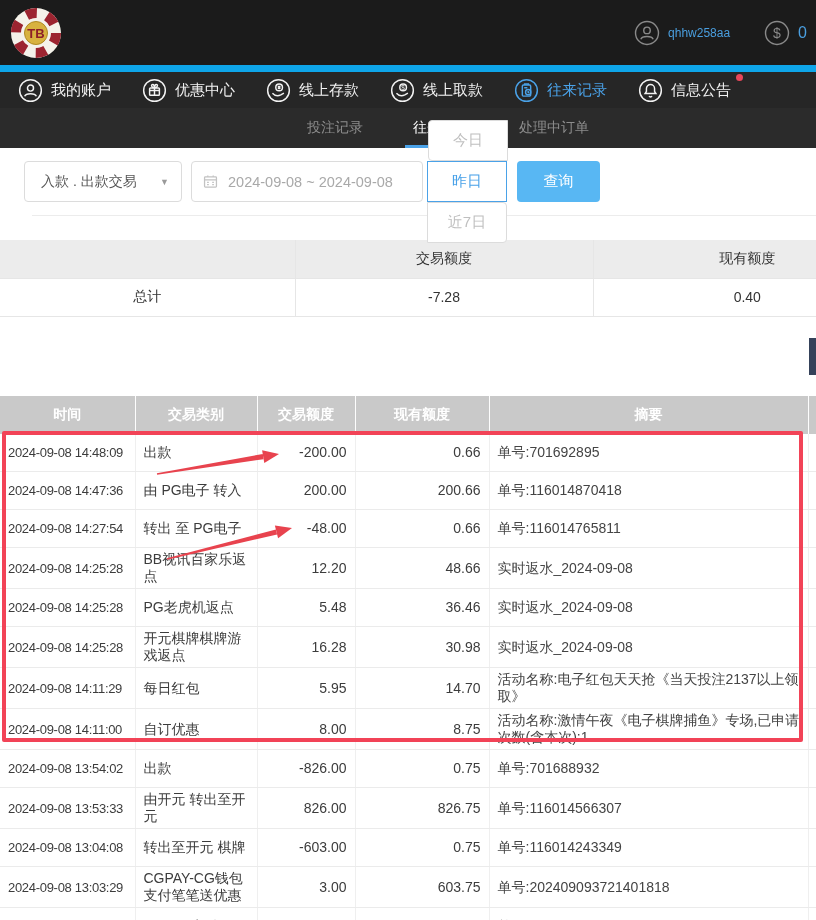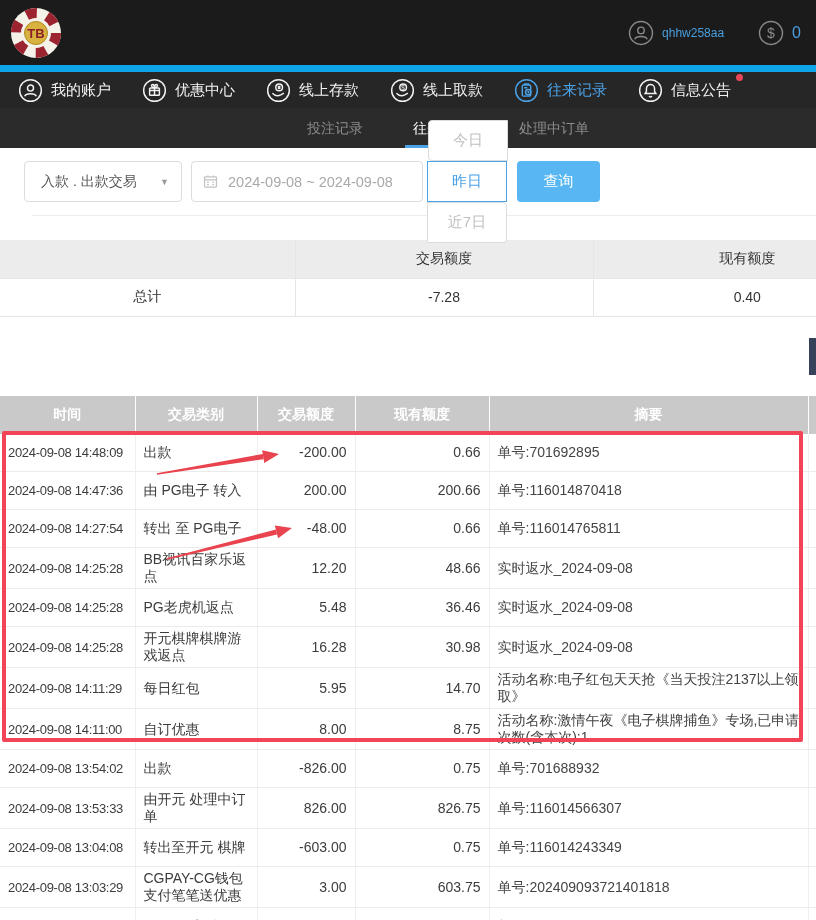--- a/index.html
+++ b/index.html
@@ -8,7 +8,7 @@
   .page { position:relative; width:816px; height:920px; overflow:hidden; }
 
   
-  .topbar { height:65px; background:#1b1b1b; display:flex; align-items:center; padding:0 21px 0 10px; }
+  .topbar { height:65px; background:#1b1b1b; display:flex; align-items:center; padding:0 15px 0 10px; }
   .logo { display:flex; align-items:center; gap:6px; }
   .chip { width:52px; height:52px; }
   .logo-text { position:relative; }

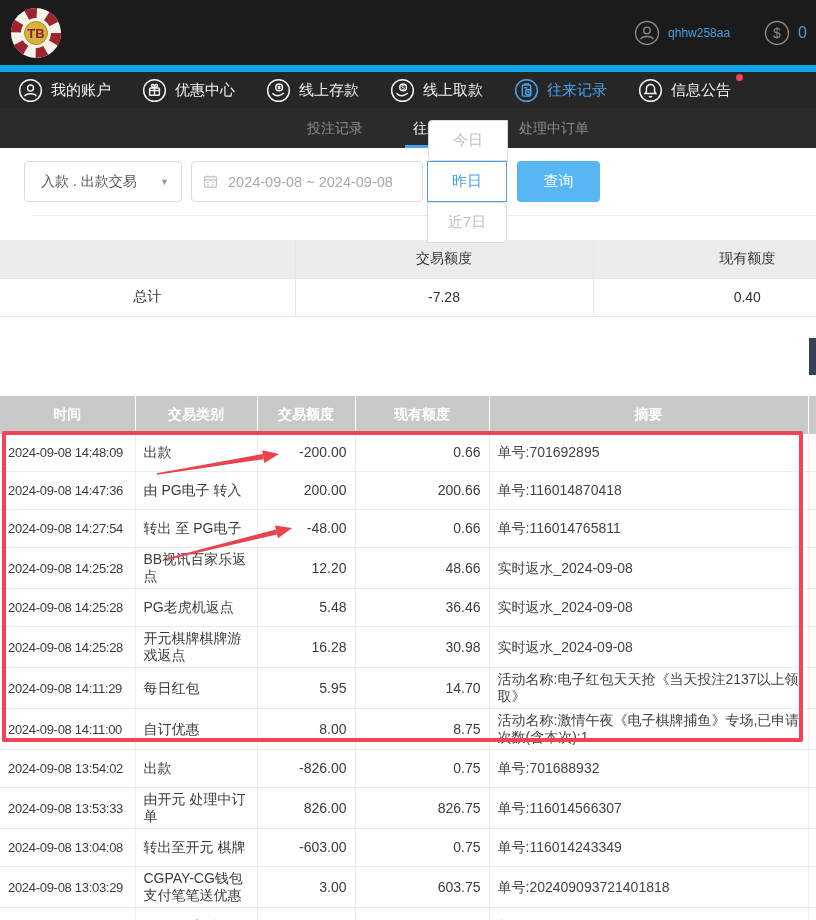--- a/index.html
+++ b/index.html
@@ -32,7 +32,7 @@
 
   
   .subtabs { height:40px; background:#2b2b2b; display:flex; align-items:stretch; justify-content:center; gap:46px; transform:none; }
-  .subtabs-inner { display:flex; gap:46px; margin-left:80px; }
+  .subtabs-inner { display:flex; gap:46px; margin-left:80px;font-family:Liberation Serif, serif; }
   .tab { color:#8d8d8d; font-size:14px; line-height:40px; position:relative; padding:0 2px; cursor:pointer; }
   .tab.active { color:#ffffff; }
   .tab.active::after { content:""; position:absolute; left:-6px; right:-6px; bottom:0; height:3px; background:#4aa2e8; }

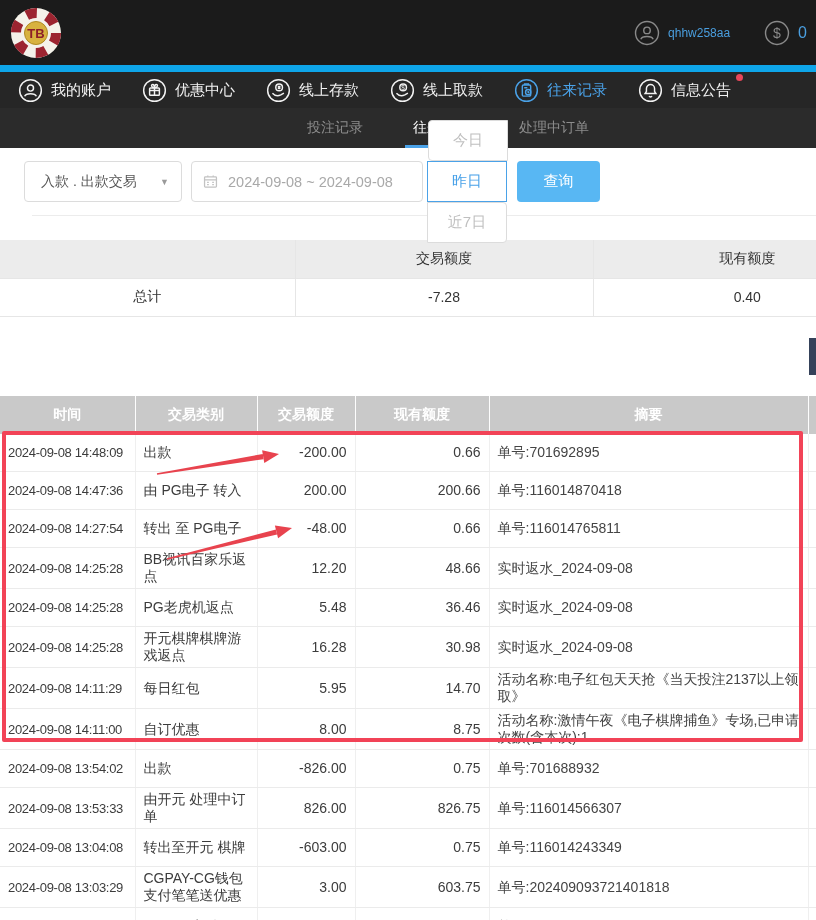--- a/index.html
+++ b/index.html
@@ -339,7 +339,7 @@
 
   <tr>
     <td class="t-time">2024-09-08 13:53:33</td>
-    <td class="t-type">由开元 处理中订单</td>
+    <td class="t-type">由开元 转出至开元</td>
     <td class="t-amt">826.00</td>
     <td class="t-bal">826.75</td>
     <td class="t-sum">单号:116014566307</td>

